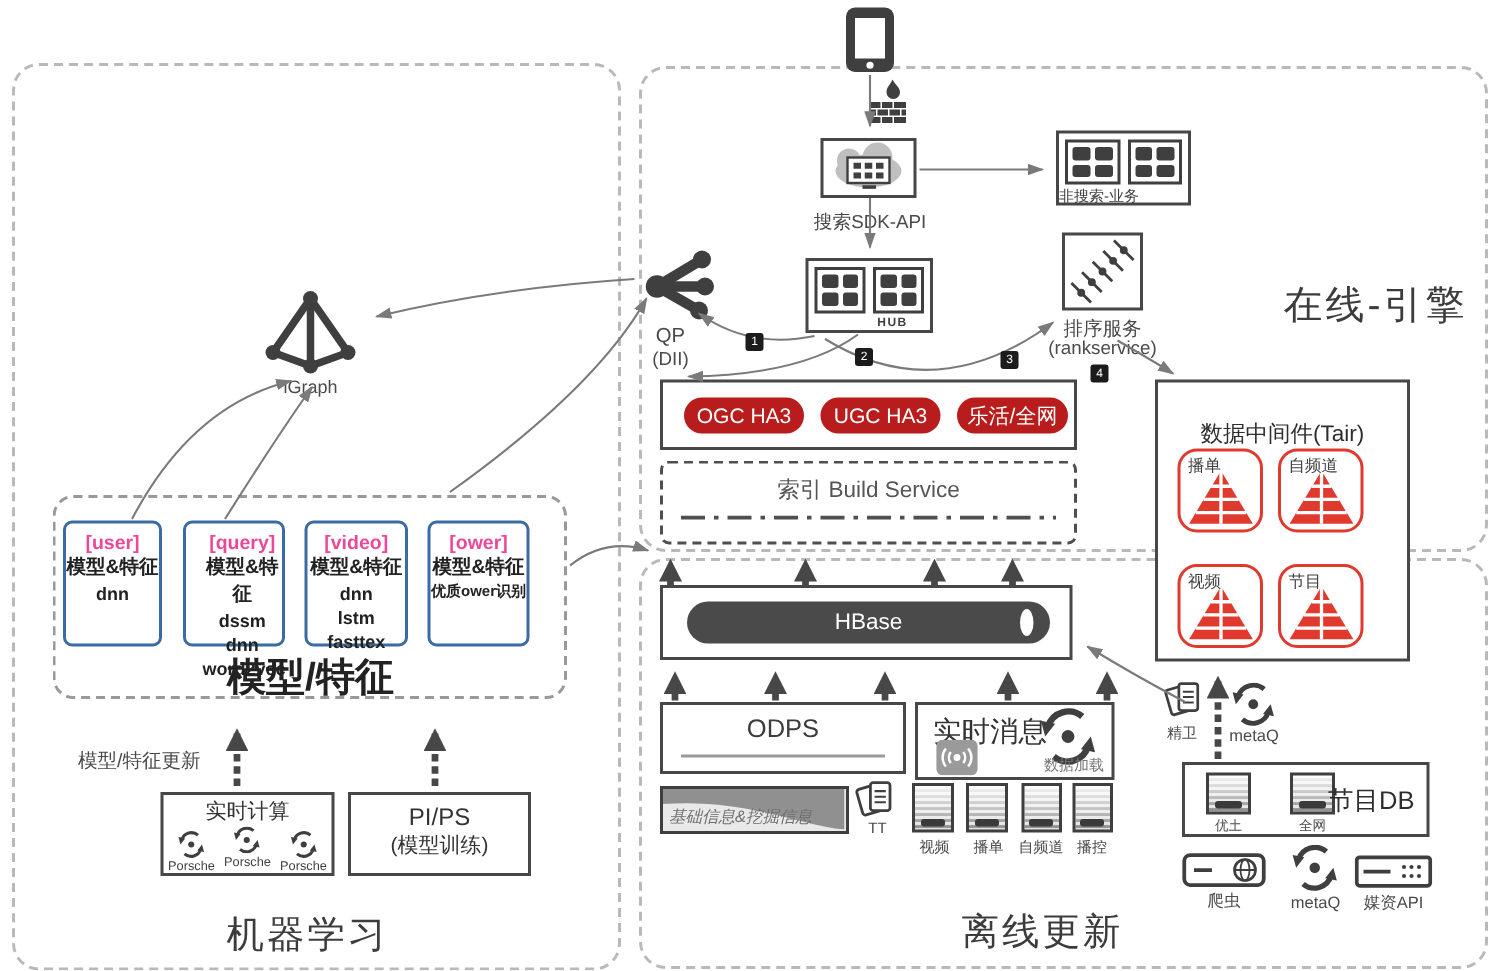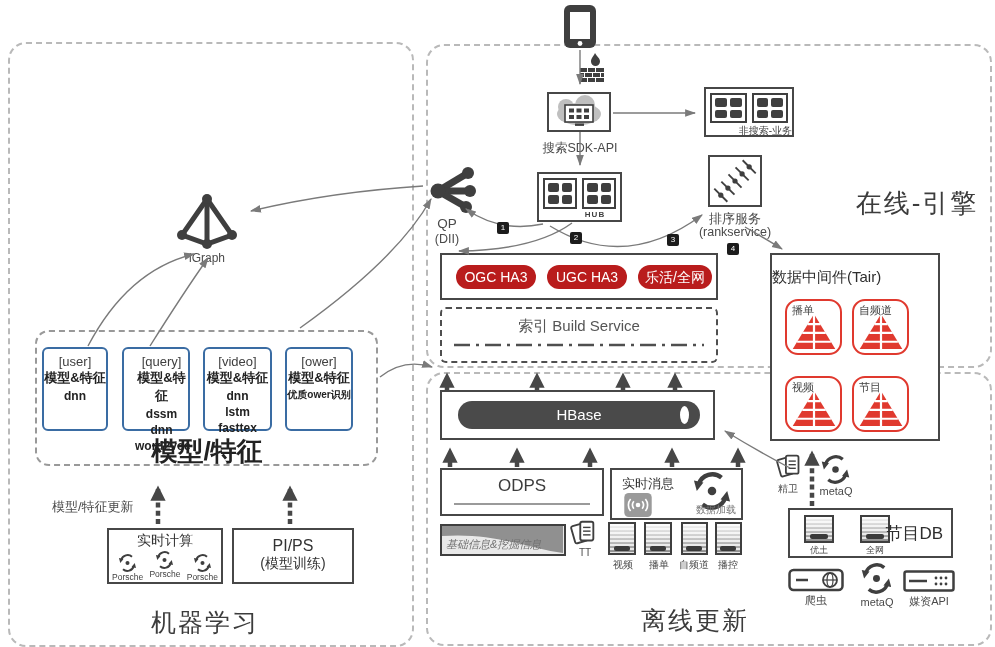--- a/index.html
+++ b/index.html
@@ -174,7 +174,7 @@
           <div class="chip"></div>
       </div>
     </div>
-    <div style="font-size:10px;text-align:right;margin-top:1px;">非搜索-业务</div>
+    <div style="font-size:10px;text-align:left;margin-top:1px;">非搜索-业务</div>
   </div>
 
   <div class="box" style="left:708px;top:155px;width:54px;height:52px;">

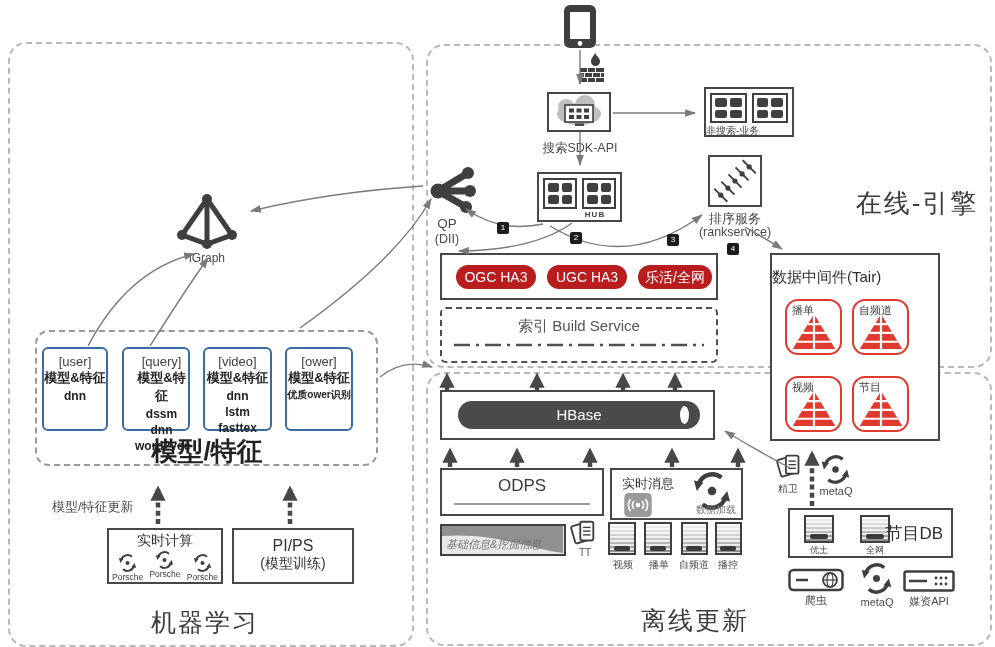--- a/index.html
+++ b/index.html
@@ -231,7 +231,7 @@
   </div>
 
   <div class="box" style="left:770px;top:253px;width:170px;height:188px;border-width:2.5px;z-index:5;">
-    <div style="margin-top:13px;font-size:15px;color:#2e2e2e;">数据中间件(Tair)</div>
+    <div style="text-align:center;margin-top:25px;font-size:15px;color:#2e2e2e;">数据中间件(Tair)</div>
     <div class="tair-cell" style="left:13px;top:44px;">
       <div class="tair-label">播单</div>
       <svg class="icon" style="position:absolute;left:5px;bottom:3px;" width="44" height="37" viewBox="0 0 60 50">

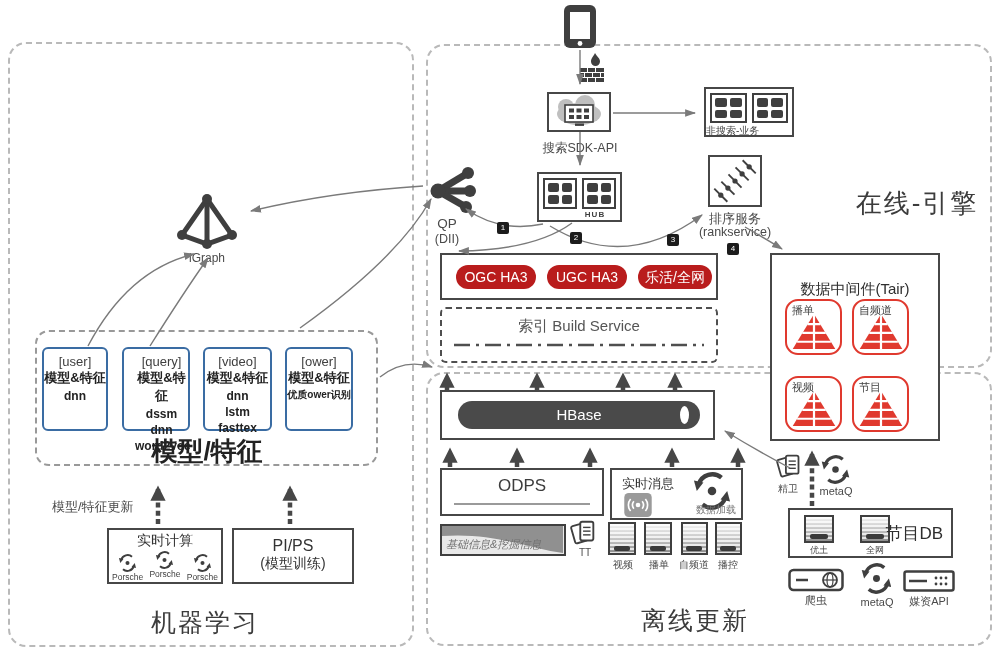--- a/index.html
+++ b/index.html
@@ -19,7 +19,7 @@
   .hub-inner{display:flex;gap:5px;justify-content:center;padding:4px 4px 0 4px;}
   .mini-label{font-size:8px;font-weight:bold;text-align:center;letter-spacing:1px;margin-top:1px;padding-left:31px;}
   .mbox{position:absolute;border:2px solid #3a6ca3;border-radius:6px;background:#fff;box-sizing:border-box;text-align:center;padding-top:5px;}
-  .mtitle{font-size:13px;font-weight:normal;color:#404040;}
+  .mtitle{font-size:13px;font-weight:bold;color:#ec4899;}
   .msub{font-size:13px;font-weight:bold;color:#222;}
   .mbody{font-size:12px;font-weight:bold;color:#222;white-space:pre-line;line-height:1.35;margin-top:1px;}
   .capsule{position:absolute;background:#4a4a4a;border-radius:15px;color:#fff;text-align:center;font-size:15px;line-height:28px;}

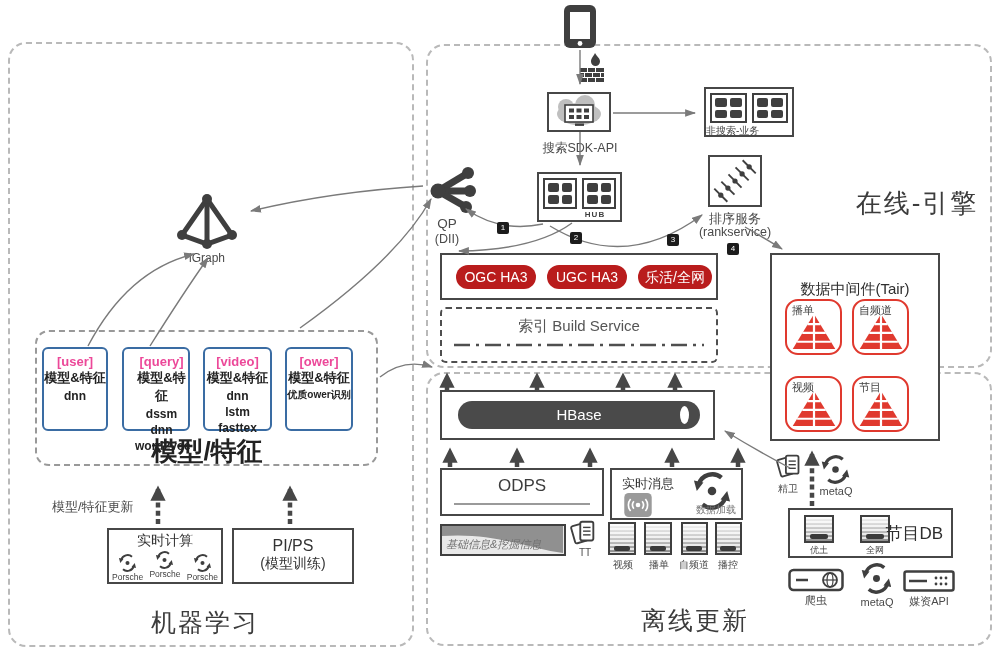--- a/index.html
+++ b/index.html
@@ -270,7 +270,7 @@
   </div>
 
   <div class="box" style="left:610px;top:468px;width:133px;height:52px;">
-    <div style="position:absolute;left:10px;top:5px;font-size:13px;color:#333;">实时消息</div>
+    <div style="position:absolute;left:10px;top:5px;font-size:19px;color:#333;">实时消息</div>
     <svg class="icon" style="position:absolute;left:12px;top:23px;" width="28" height="24" viewBox="0 0 30 26">
         <use href="#sym-broadcast"></use>
       </svg>

